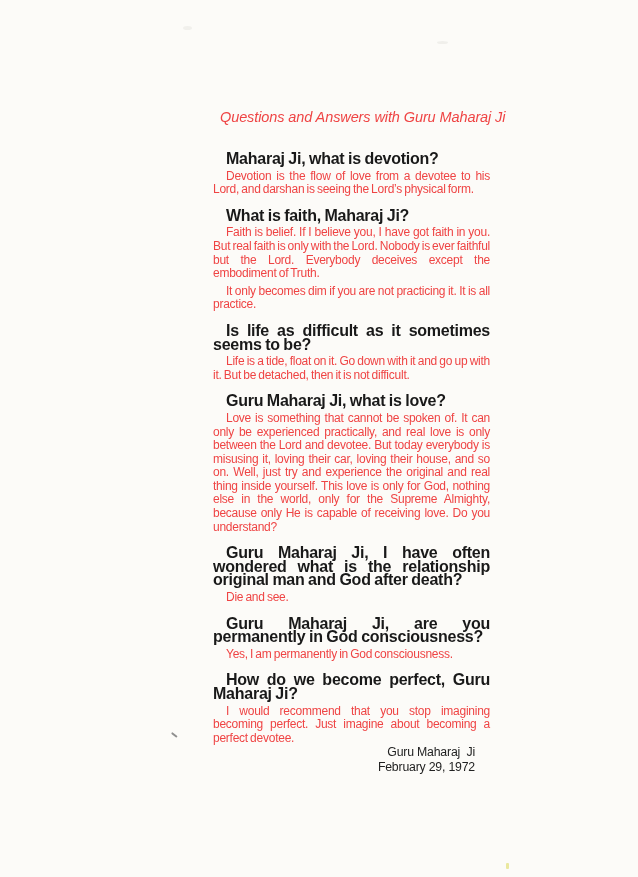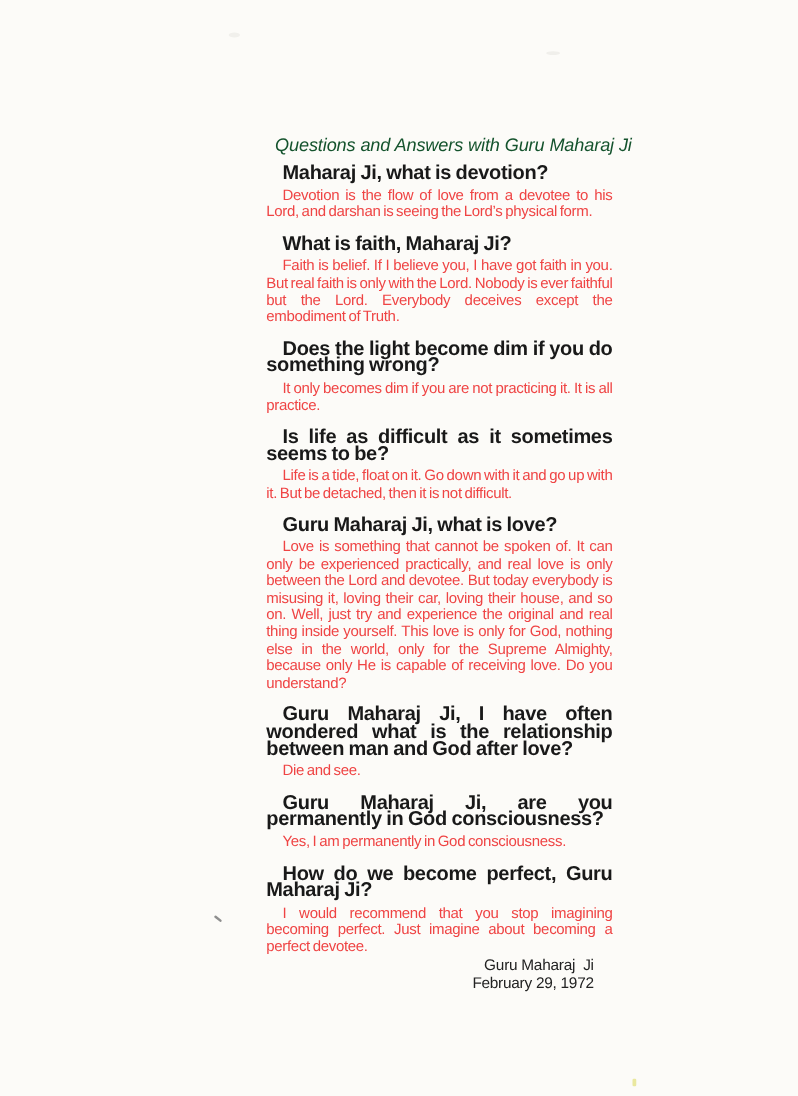--- a/index.html
+++ b/index.html
@@ -29,8 +29,8 @@
     line-height: 18px;
     letter-spacing: -0.1px;
     white-space: nowrap;
-    color: #14532d;
-    margin: 0 0 6px 7px;
+    color: #ef4444;
+    margin: 0 0 26px 7px;
   }
   .qa-item { margin: 0; }
   .question {

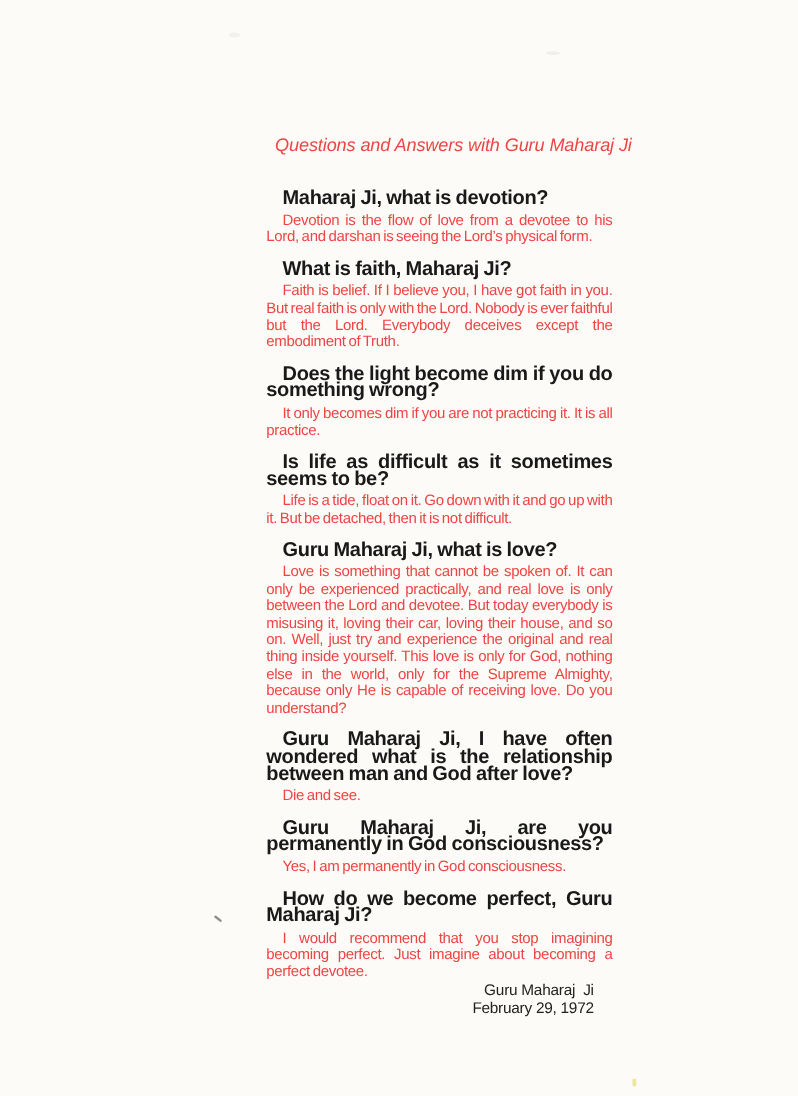--- a/index.html
+++ b/index.html
@@ -127,7 +127,6 @@
     </div>
 
     <div class="qa-item">
-      <p class="question">Does the light become dim if you do something wrong?</p>
       <p class="answer">It only becomes dim if you are not practicing it. It is all practice.</p>
     </div>
 

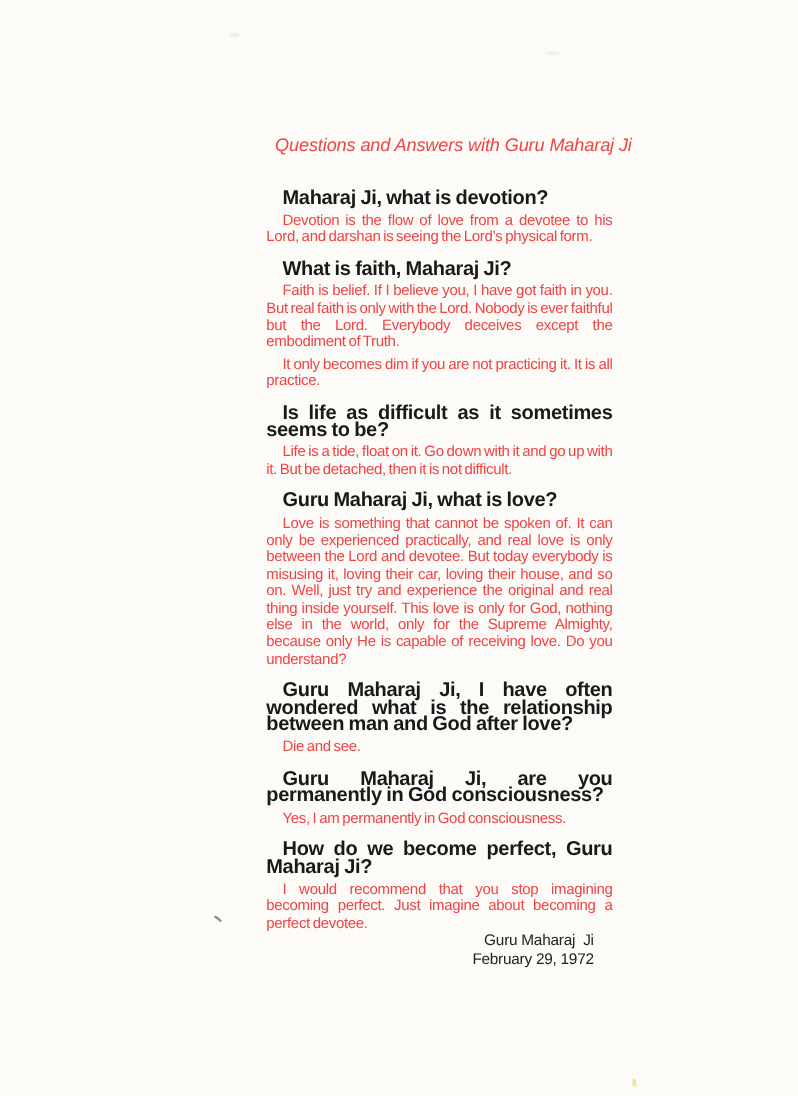--- a/index.html
+++ b/index.html
@@ -141,7 +141,7 @@
     </div>
 
     <div class="qa-item">
-      <p class="question">Guru Maharaj Ji, I have often wondered what is the relationship between man and God after love?</p>
+      <p class="question">Guru Maharaj Ji, I have often wondered what is the relationship original man and God after death?</p>
       <p class="answer">Die and see.</p>
     </div>
 

